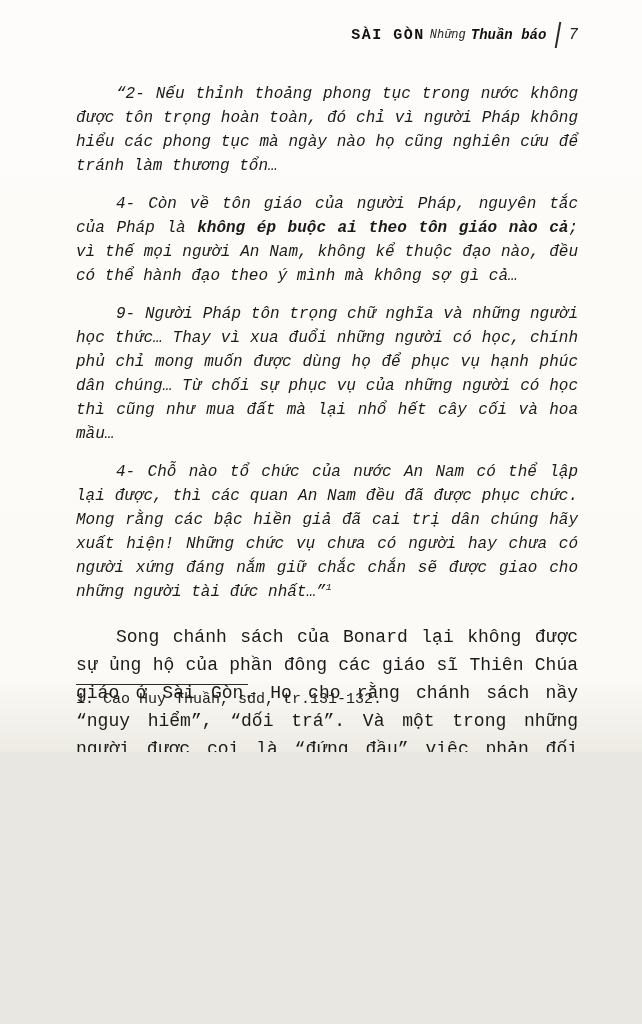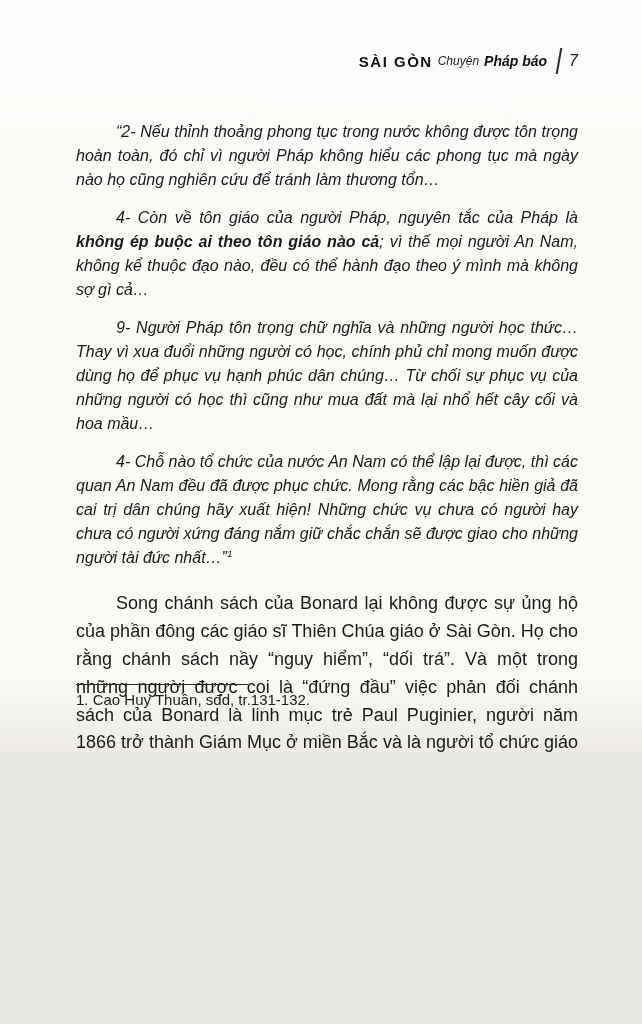--- a/index.html
+++ b/index.html
@@ -9,10 +9,10 @@
     height: 752px;
     margin: 0 auto;
     box-sizing: border-box;
-    padding: 46px 64px 0 76px;
+    padding: 20px 64px 0 76px;
     background: linear-gradient(180deg, #fdfcfa 0%, #fbfaf6 90%, #edebe4 100%);
     color: #1a1a1a;
-    font-family: Liberation Sans, sans-serif;
+    font-family: Liberation Mono, monospace;
     overflow: hidden;
   }
   .page-header {

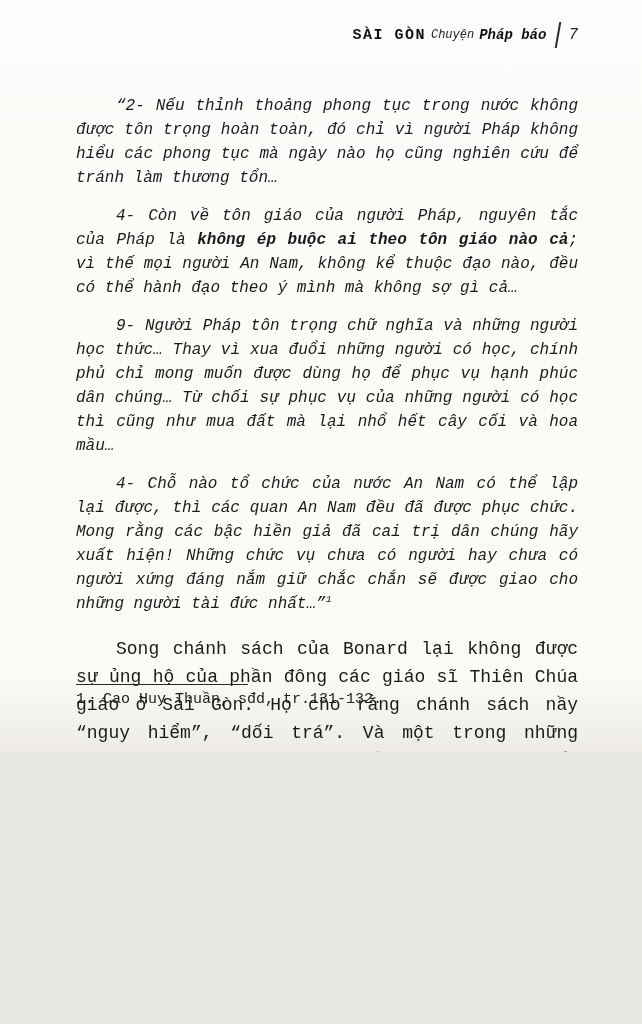--- a/index.html
+++ b/index.html
@@ -100,7 +100,7 @@
 
   <header class="page-header">
     <span class="brand">SÀI GÒN</span>
-    <span class="brand-script">Chuyện</span>
+    <span class="brand-script">Những</span>
     <span class="brand-sub">Pháp báo</span>
     <span class="header-divider"></span>
     <span class="page-number">7</span>

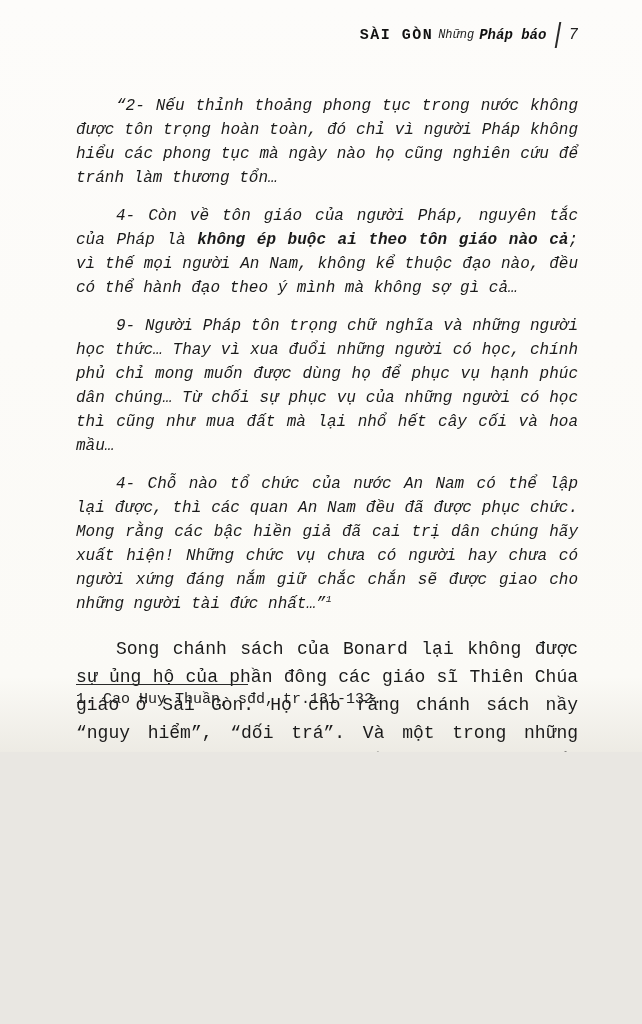--- a/index.html
+++ b/index.html
@@ -101,7 +101,7 @@
   <header class="page-header">
     <span class="brand">SÀI GÒN</span>
     <span class="brand-script">Những</span>
-    <span class="brand-sub">Pháp báo</span>
+    <span class="brand-sub">Thuần báo</span>
     <span class="header-divider"></span>
     <span class="page-number">7</span>
   </header>

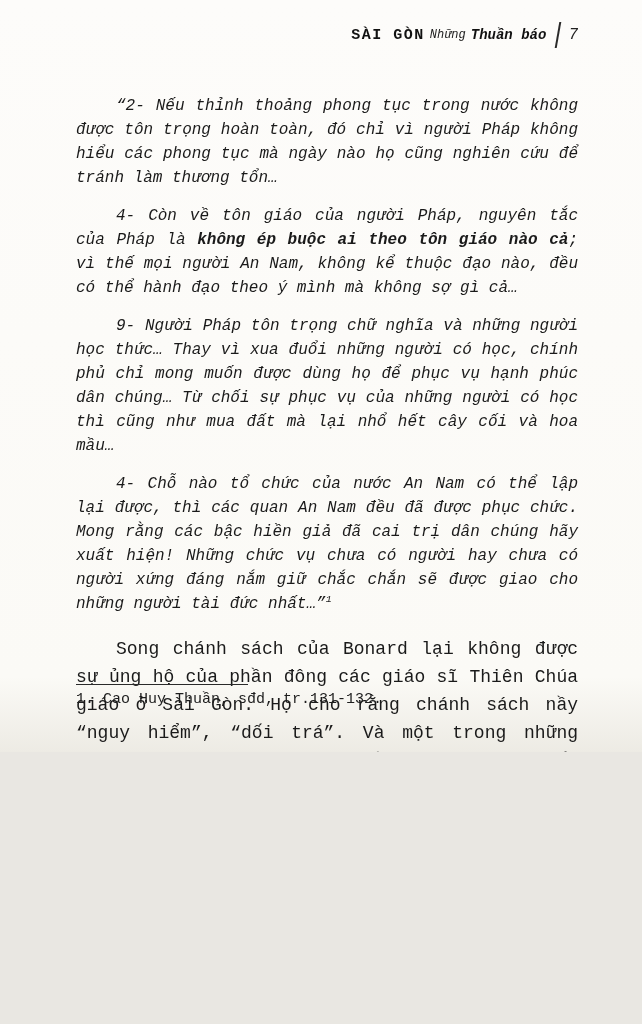--- a/index.html
+++ b/index.html
@@ -53,7 +53,7 @@
     font-size: 16px;
     color: #222;
   }
-  .content { margin-top: 44px; }
+  .content { margin-top: 32px; }
   .quote {
     font-style: italic;
     font-size: 16px;

